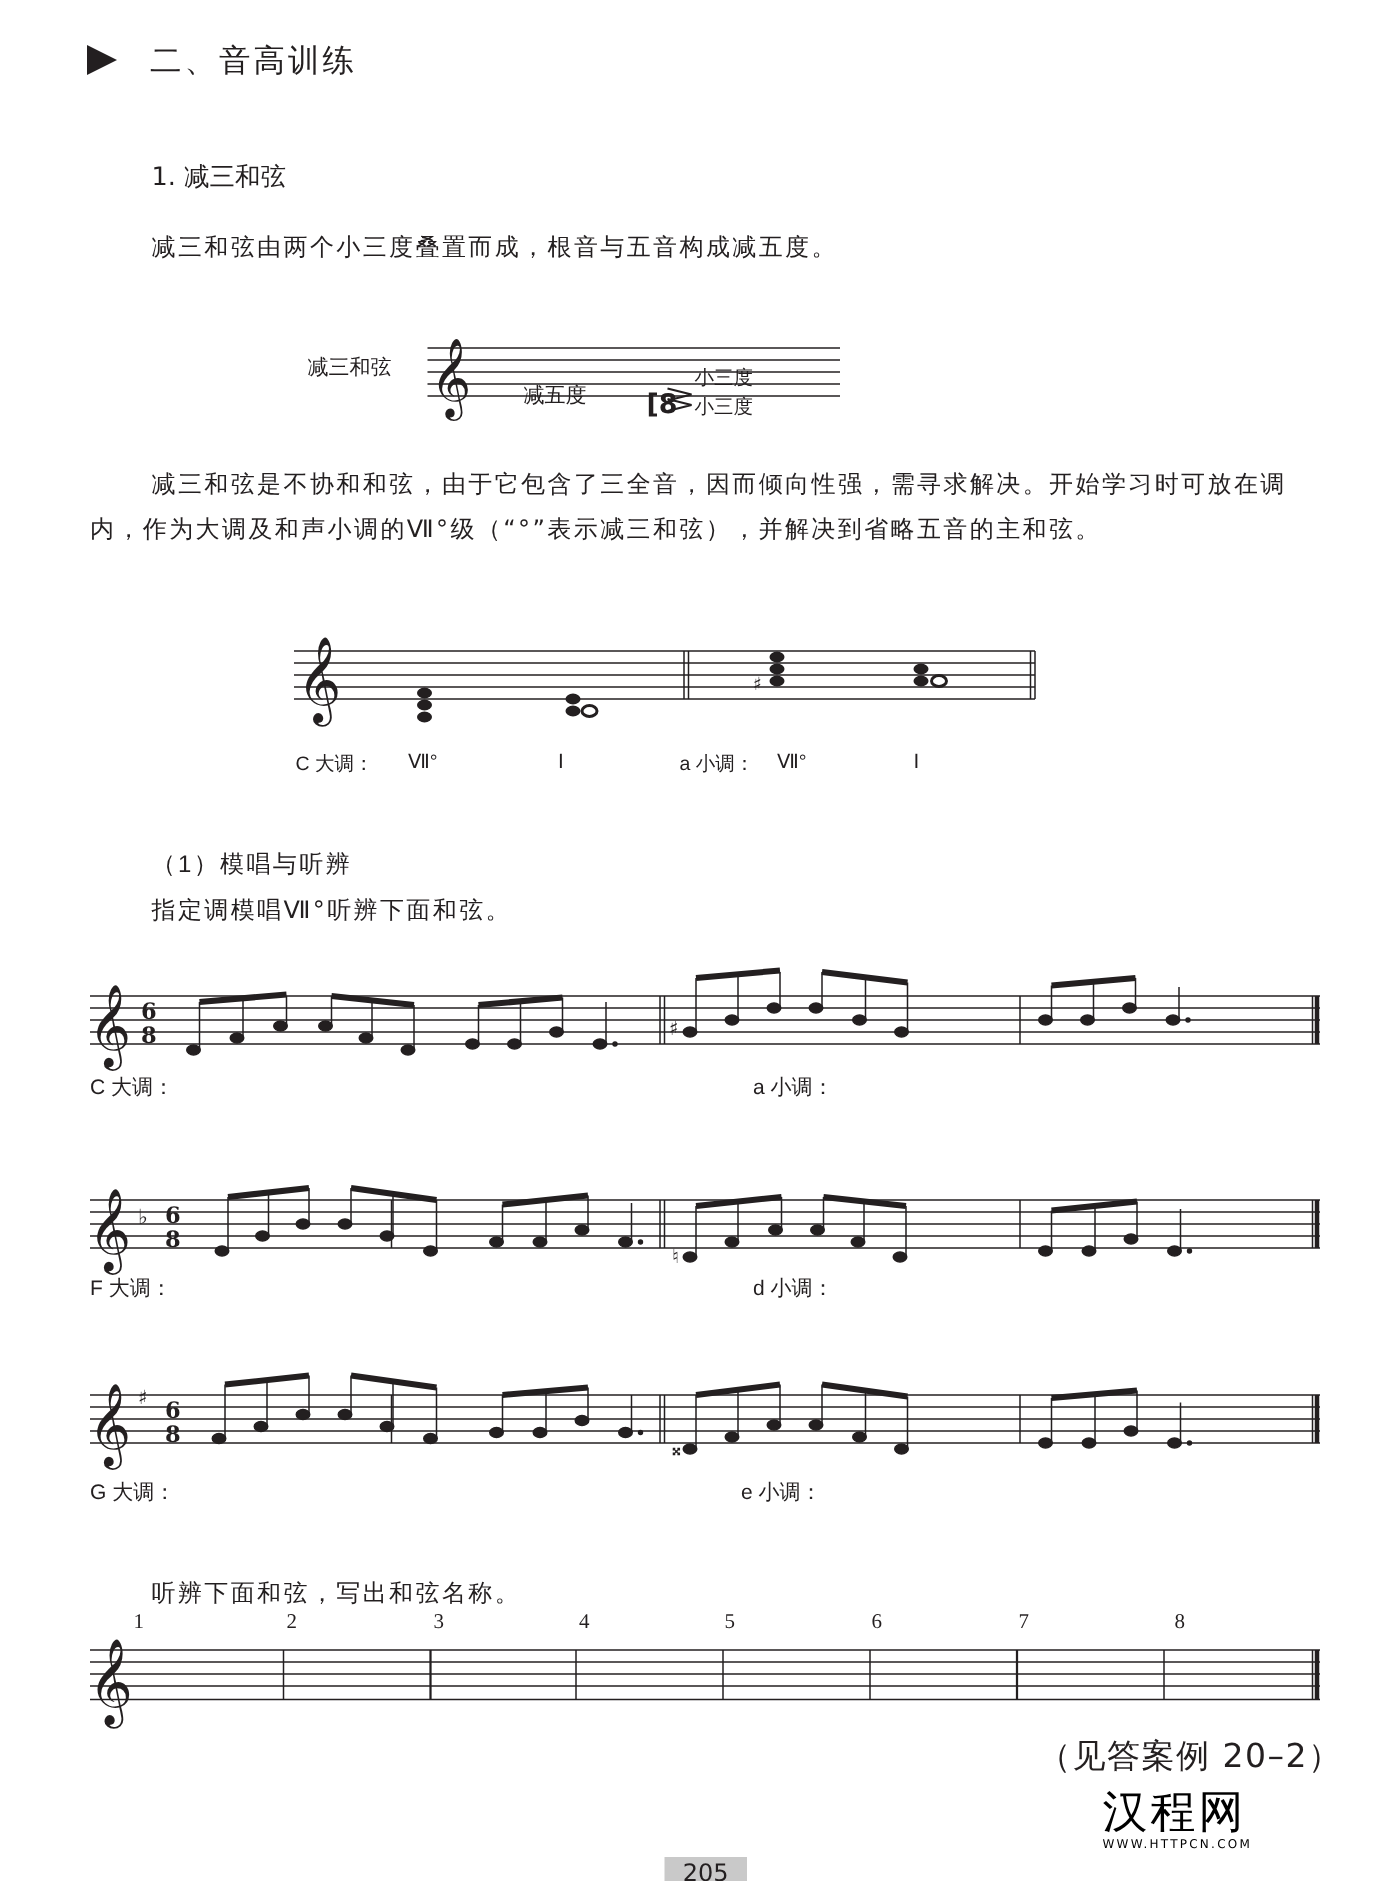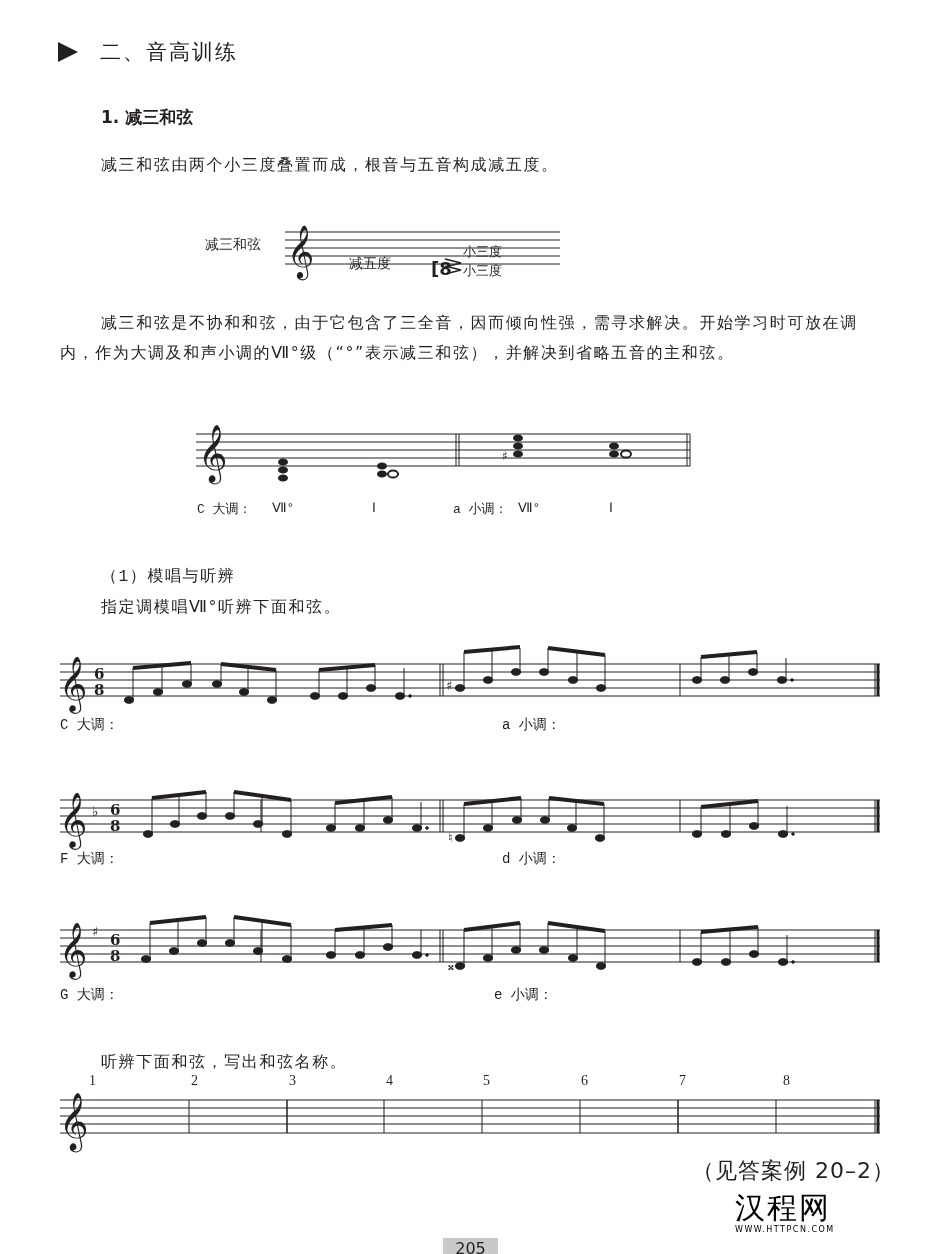--- a/index.html
+++ b/index.html
@@ -6,7 +6,7 @@
   body { width: 931px; height: 1254px; position: relative; overflow: hidden;
          font-family: "DejaVu Sans", "Liberation Sans", sans-serif; color: #231f20; }
   .abs { position: absolute; }
-  .section-head { left: 58px; top: 26px; font-size: 21px; letter-spacing: 2px; display: flex; align-items: center; margin-top: 12px; }
+  .section-head { left: 58px; top: 26px; font-size: 21px; letter-spacing: 2px; display: flex; align-items: center; }
   .section-head .tri { width: 0; height: 0; border-top: 10px solid transparent; border-bottom: 10px solid transparent;
                        border-left: 20px solid #231f20; margin-right: 22px; }
   .subhead { left: 101px; top: 106px; font-size: 17px; font-weight: bold; }

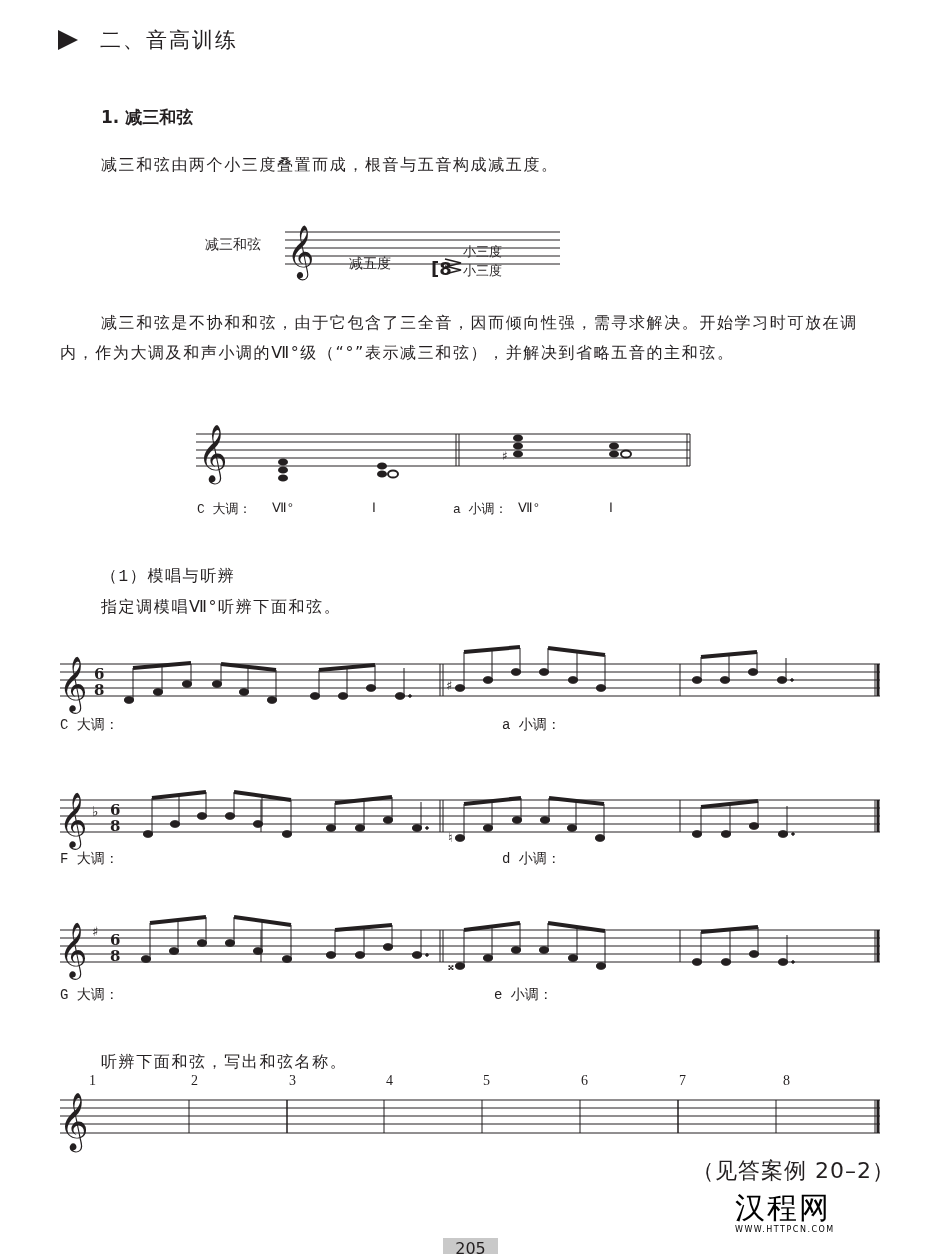--- a/index.html
+++ b/index.html
@@ -9,7 +9,7 @@
   .section-head { left: 58px; top: 26px; font-size: 21px; letter-spacing: 2px; display: flex; align-items: center; }
   .section-head .tri { width: 0; height: 0; border-top: 10px solid transparent; border-bottom: 10px solid transparent;
                        border-left: 20px solid #231f20; margin-right: 22px; }
-  .subhead { left: 101px; top: 106px; font-size: 17px; font-weight: bold; }
+  .subhead { left: 101px; top: 106px; font-size: 17px; }
   .para { font-size: 16px; line-height: 30px; letter-spacing: 1.6px; }
   .p1 { left: 101px; top: 150px; }
   .p2 { left: 60px; top: 308px; width: 830px; text-indent: 41px; }

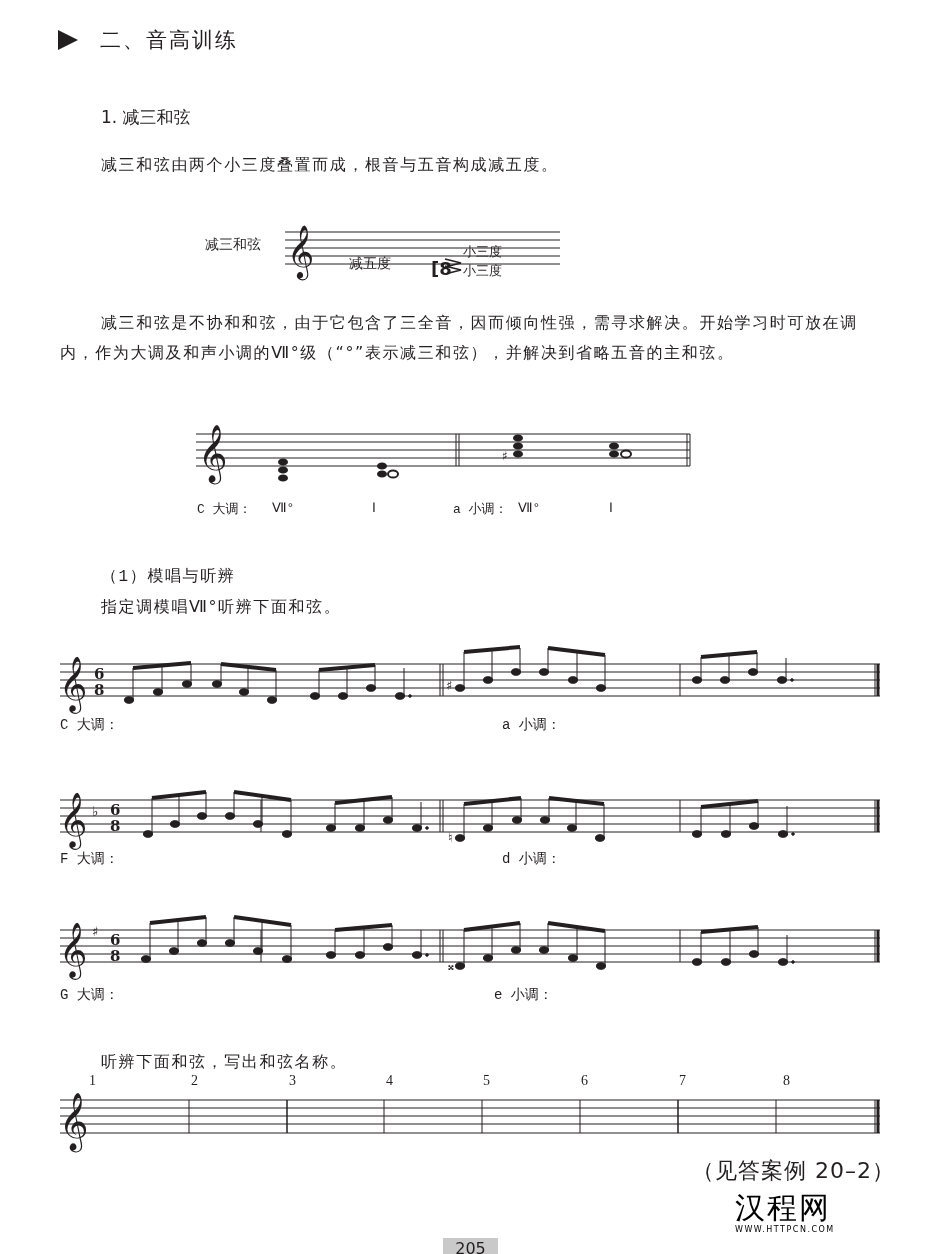--- a/index.html
+++ b/index.html
@@ -14,7 +14,7 @@
   .p1 { left: 101px; top: 150px; }
   .p2 { left: 60px; top: 308px; width: 830px; text-indent: 41px; }
   .label { font-size: 14px; }
-  .serif { font-family: Liberation Mono, monospace; }
+  .serif { font-family: Liberation Sans, sans-serif; }
   svg { position: absolute; overflow: visible; }
   .caption-row span { position: absolute; font-size: 13px; }
   .answer { left: 692px; top: 1156px; font-size: 22px; letter-spacing: 1px; }

